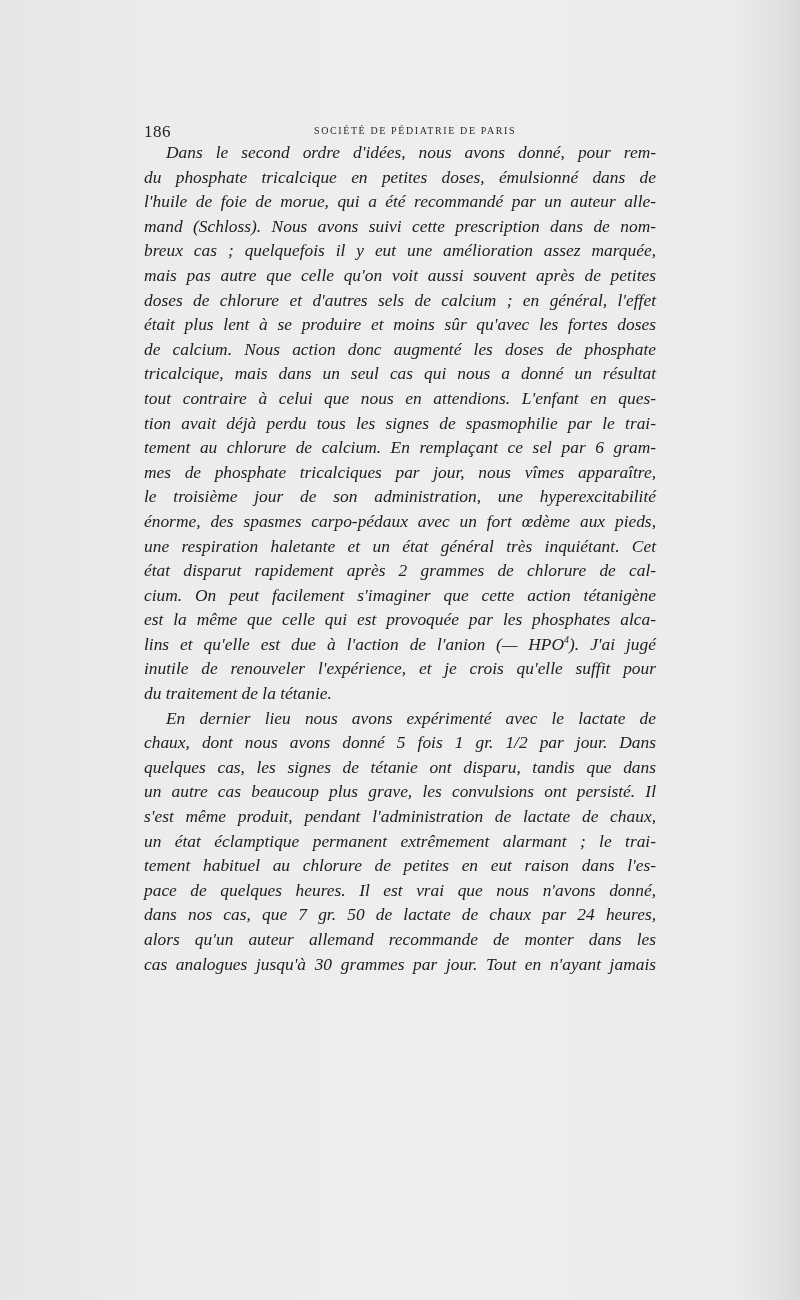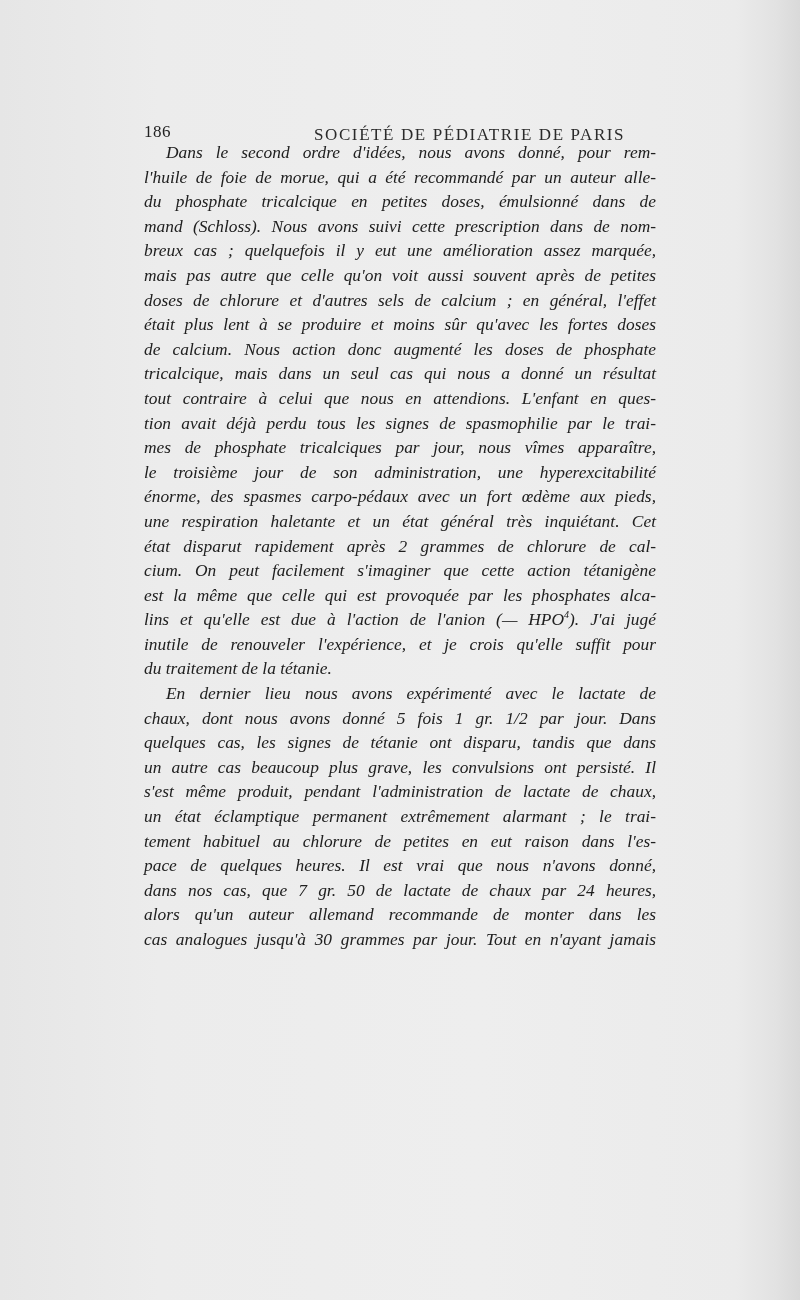--- a/index.html
+++ b/index.html
@@ -42,7 +42,7 @@
       position: absolute;
       left: 170px;
       top: 3px;
-      font-size: 17px;
+      font-size: 10px;
       letter-spacing: 1.6px;
       font-variant: small-caps;
       text-transform: uppercase;

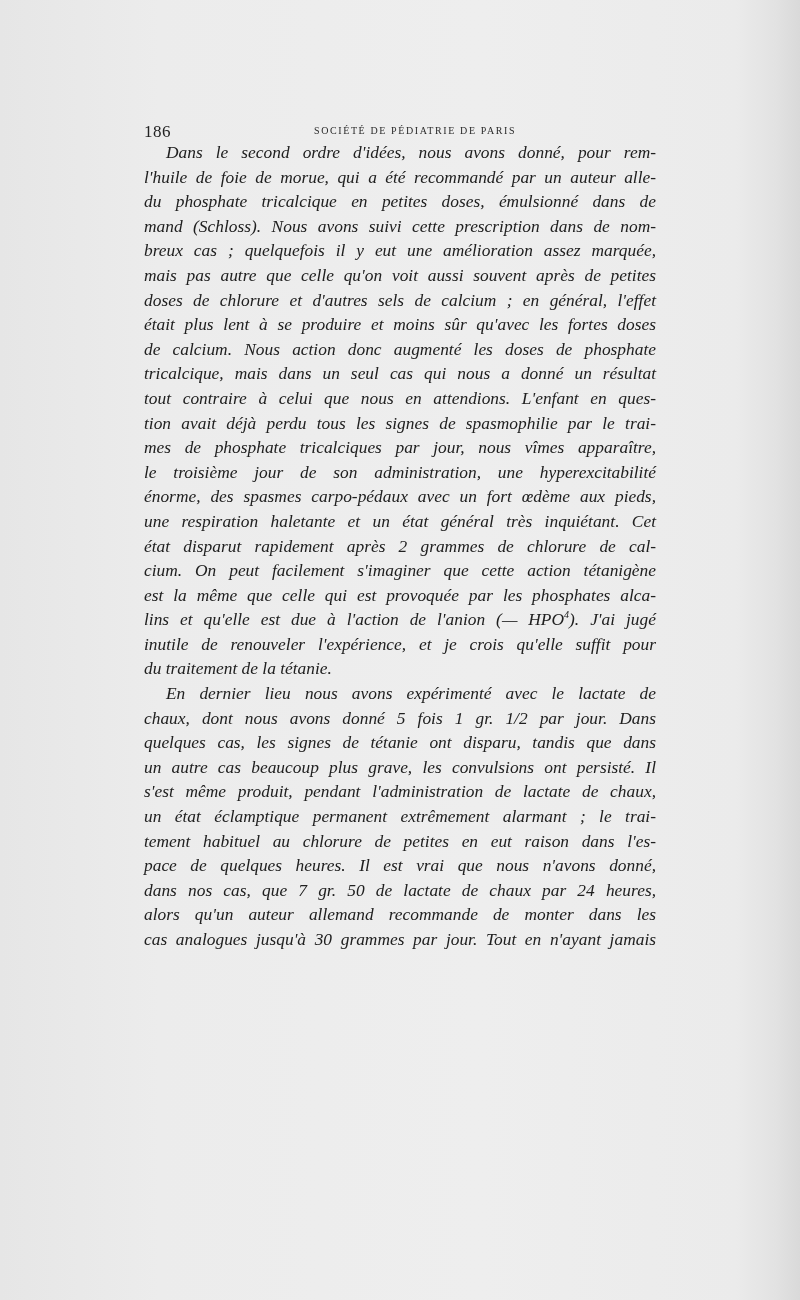--- a/index.html
+++ b/index.html
@@ -89,8 +89,8 @@
   <div class="body-text">
 
     <span class="line indent">Dans le second ordre d'idées, nous avons donné, pour rem-</span>
+    <span class="line">du phosphate tricalcique en petites doses, émulsionné dans de</span>
     <span class="line">l'huile de foie de morue, qui a été recommandé par un auteur alle-</span>
-    <span class="line">du phosphate tricalcique en petites doses, émulsionné dans de</span>
     <span class="line">mand (Schloss). Nous avons suivi cette prescription dans de nom-</span>
     <span class="line">breux cas ; quelquefois il y eut une amélioration assez marquée,</span>
     <span class="line">mais pas autre que celle qu'on voit aussi souvent après de petites</span>

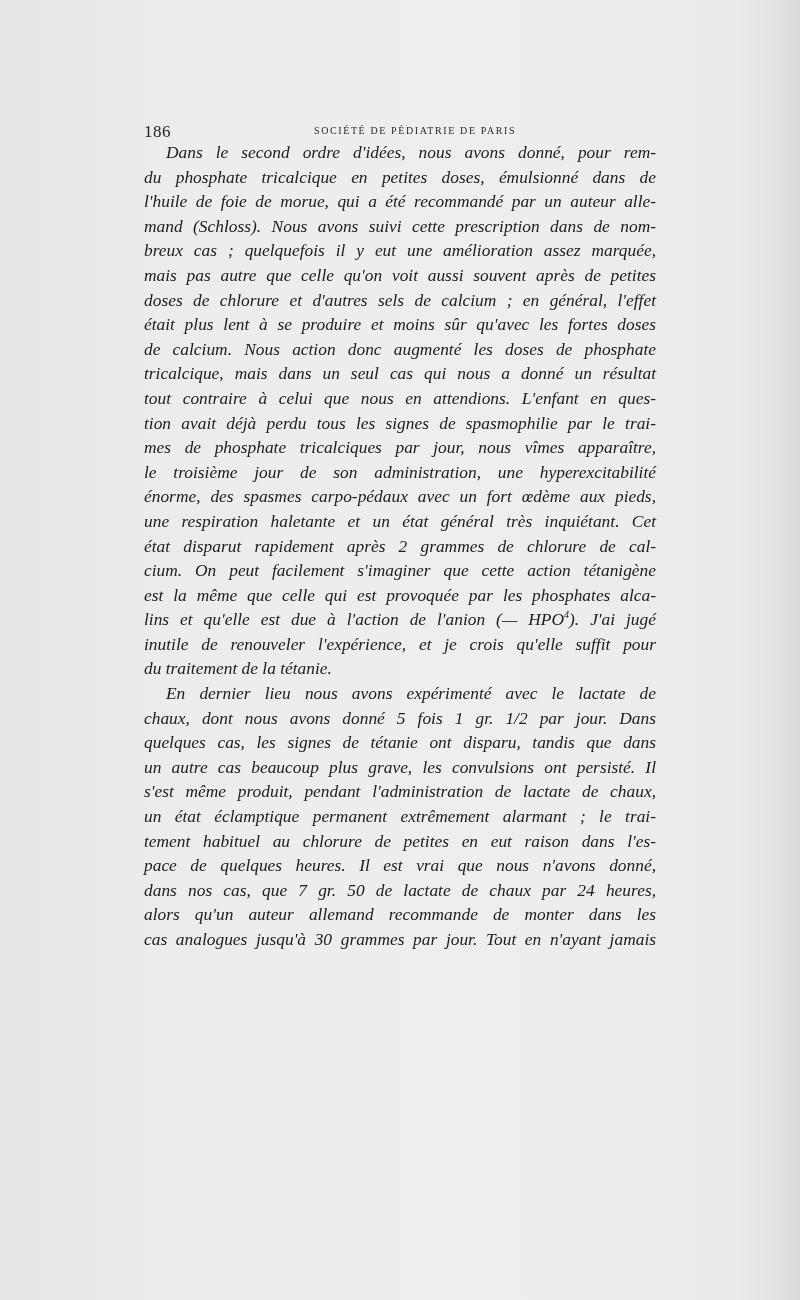--- a/index.html
+++ b/index.html
@@ -100,6 +100,7 @@
     <span class="line">tricalcique, mais dans un seul cas qui nous a donné un résultat</span>
     <span class="line">tout contraire à celui que nous en attendions. L'enfant en ques-</span>
     <span class="line">tion avait déjà perdu tous les signes de spasmophilie par le trai-</span>
+    <span class="line">tement au chlorure de calcium. En remplaçant ce sel par 6 gram-</span>
     <span class="line">mes de phosphate tricalciques par jour, nous vîmes apparaître,</span>
     <span class="line">le troisième jour de son administration, une hyperexcitabilité</span>
     <span class="line">énorme, des spasmes carpo-pédaux avec un fort œdème aux pieds,</span>

